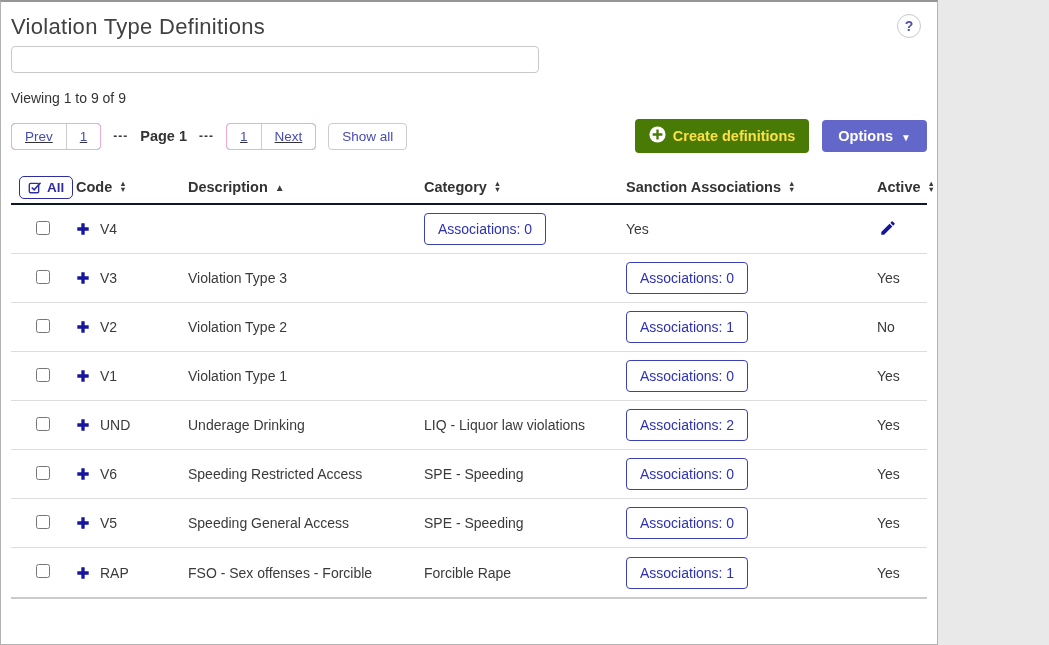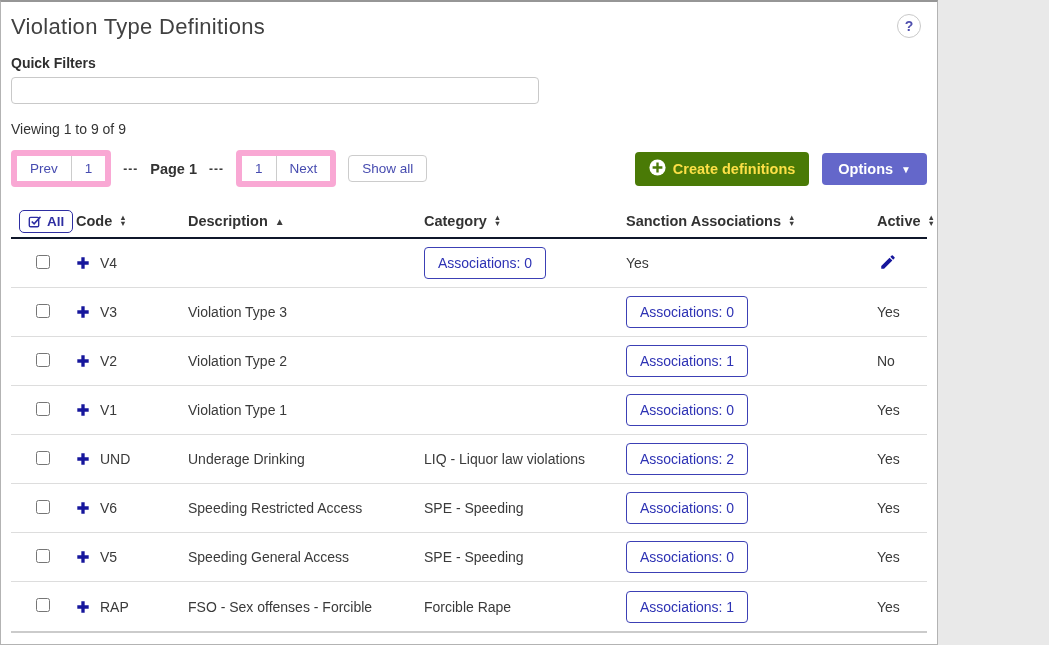--- a/index.html
+++ b/index.html
@@ -96,7 +96,6 @@
     </button>
   </div>
 
-  <div class="filters-label">Quick Filters</div>
   <input class="filters-input" type="text" value="" style="">
 
   <div class="viewing">Viewing 1 to 9 of 9</div>

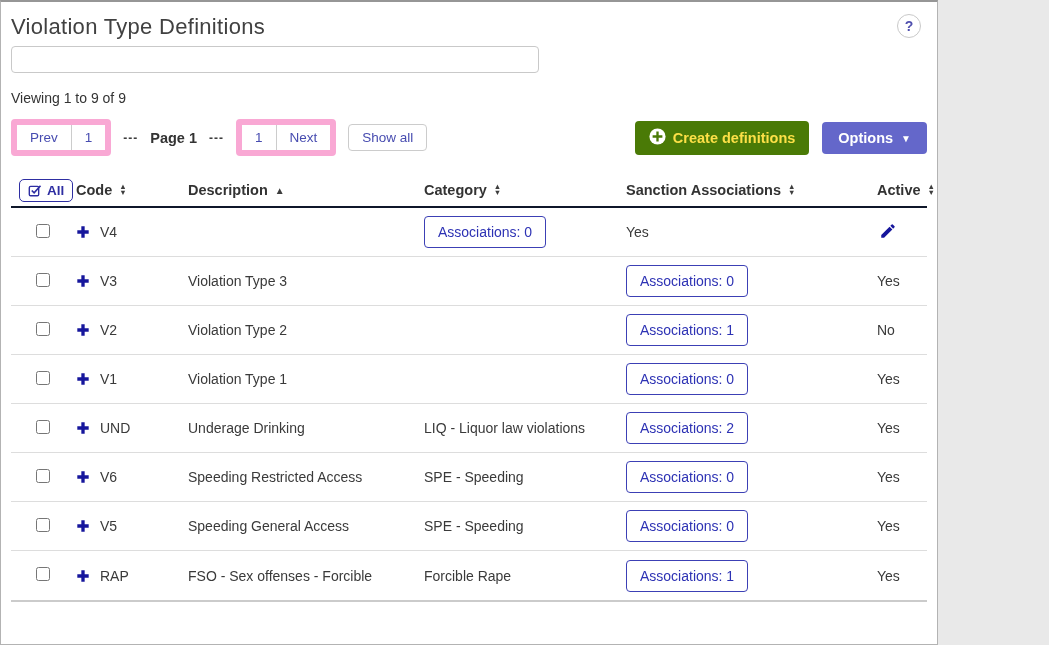--- a/index.html
+++ b/index.html
@@ -36,7 +36,7 @@
   
   .controls { margin-top: 13px; display: flex; align-items: center; justify-content: space-between; }
   .pager { display: flex; align-items: center; gap: 12px; }
-  .btn-group { display: inline-flex; border: 6px solid #f9a8d4; border-radius: 4px; overflow: hidden; background: #0369a1; }
+  .btn-group { display: inline-flex; border: 1px solid #f9a8d4; border-radius: 4px; overflow: hidden; background: #0369a1; text-decoration: underline; }
   .btn-group .pbtn { border: none; background: #fff; color: #474cb0; font-size: 13.5px; padding: 5px 13px; cursor: pointer; font-family: inherit; }
   .btn-group .pbtn:first-child { border-right: 1px solid #ccc; }
   .pbtn-single { border: 1px solid #ccc; border-radius: 4px; background: #fff; color: #474cb0; font-size: 13.5px; padding: 5px 13px; cursor: pointer; font-family: inherit; }

